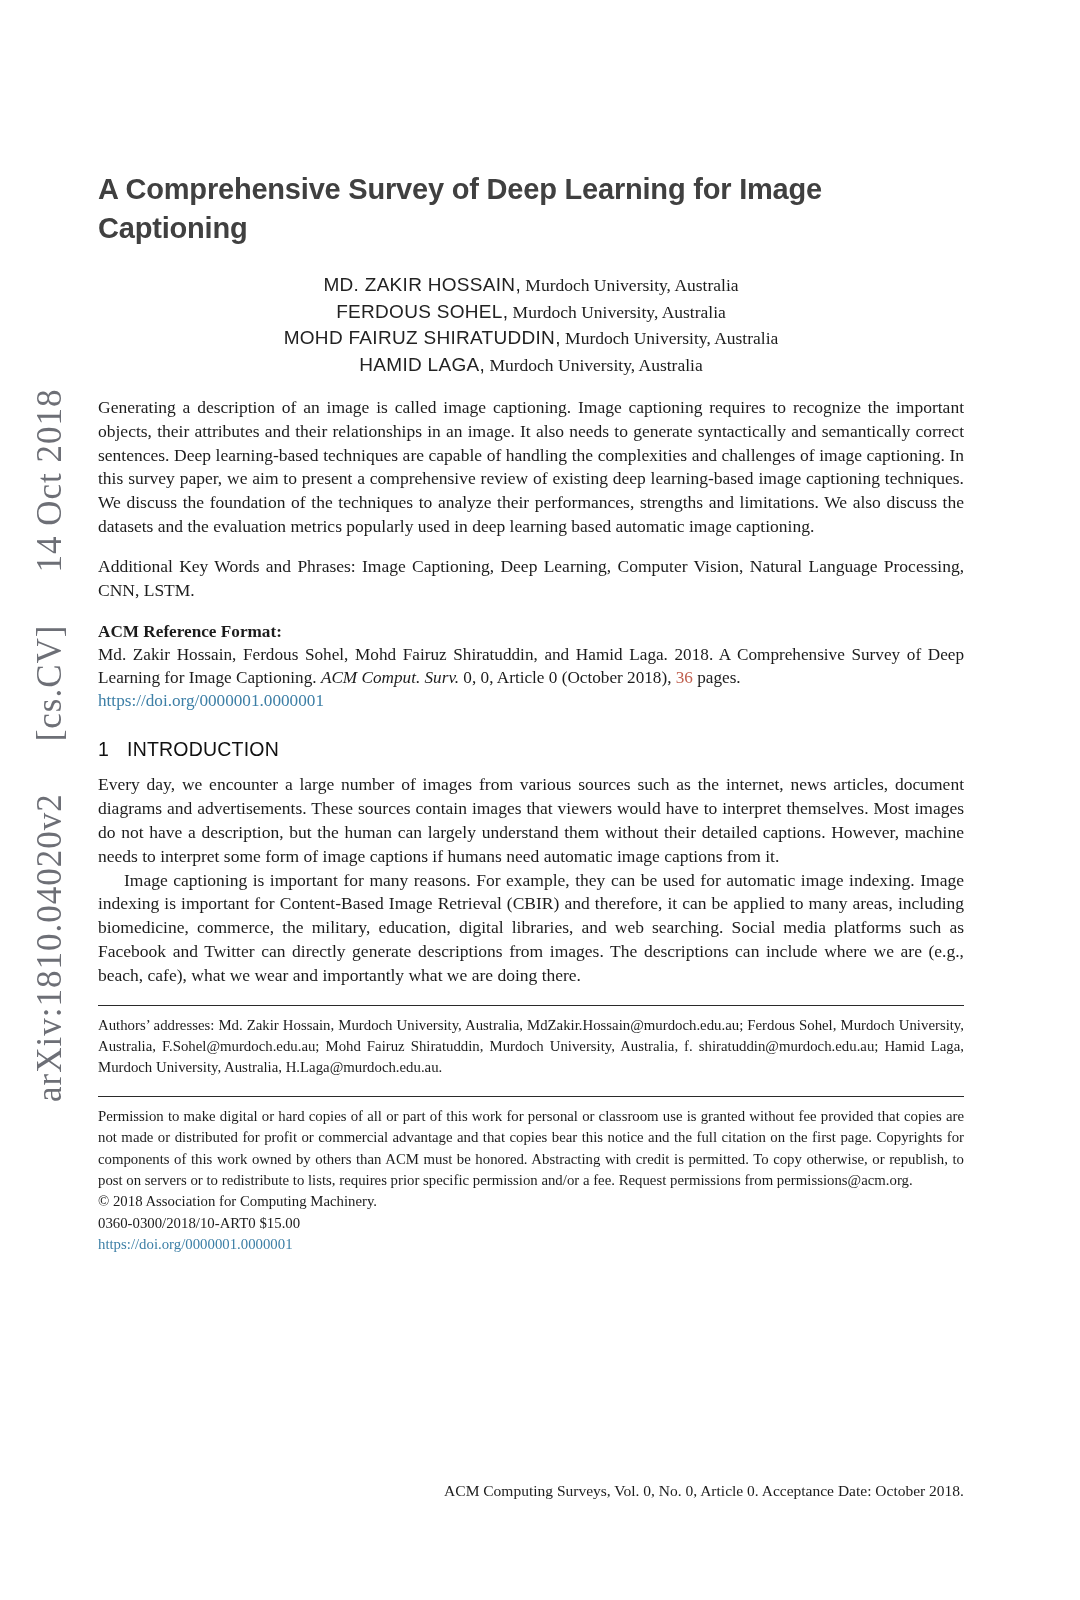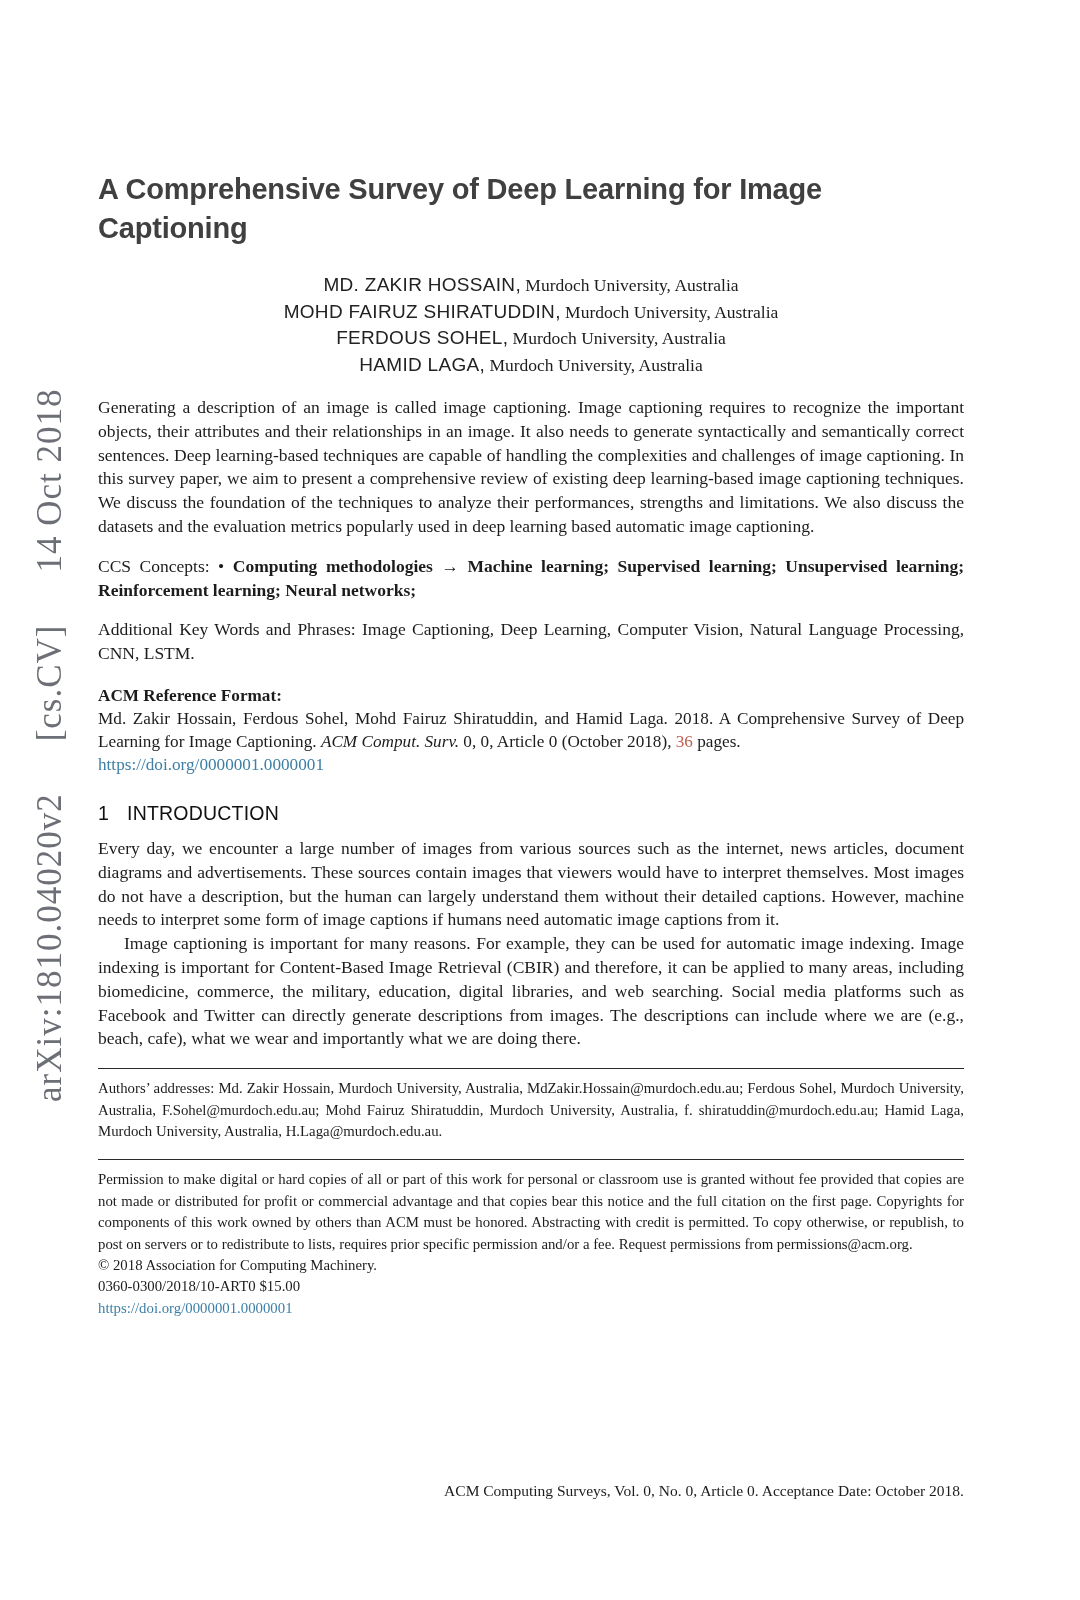--- a/index.html
+++ b/index.html
@@ -118,8 +118,8 @@
 
   <div class="authors">
     <div class="author-line"><span class="author-name">MD. ZAKIR HOSSAIN,</span><span class="author-affil"> Murdoch University, Australia</span></div>
+    <div class="author-line"><span class="author-name">FERDOUS SOHEL,</span><span class="author-affil"> Murdoch University, Australia</span></div>
     <div class="author-line"><span class="author-name">MOHD FAIRUZ SHIRATUDDIN,</span><span class="author-affil"> Murdoch University, Australia</span></div>
-    <div class="author-line"><span class="author-name">FERDOUS SOHEL,</span><span class="author-affil"> Murdoch University, Australia</span></div>
     <div class="author-line"><span class="author-name">HAMID LAGA,</span><span class="author-affil"> Murdoch University, Australia</span></div>
   </div>
 

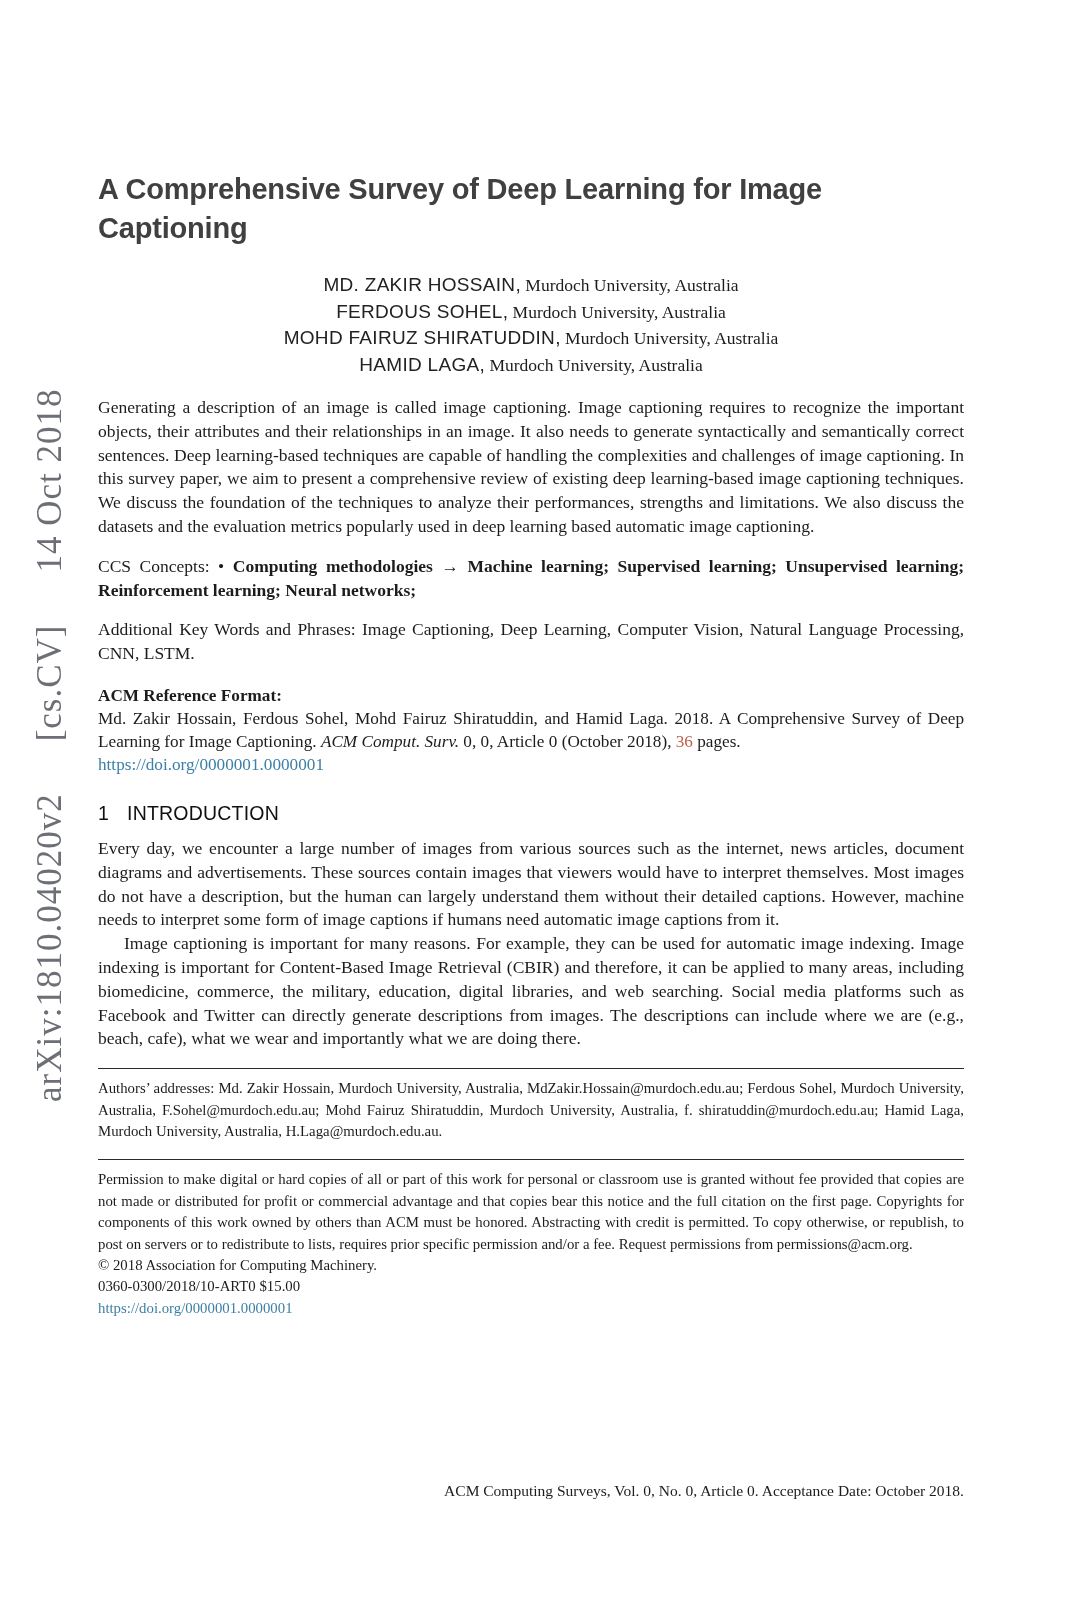--- a/index.html
+++ b/index.html
@@ -125,7 +125,6 @@
 
   <p class="para abstract">Generating a description of an image is called image captioning. Image captioning requires to recognize the important objects, their attributes and their relationships in an image. It also needs to generate syntactically and semantically correct sentences. Deep learning-based techniques are capable of handling the complexities and challenges of image captioning. In this survey paper, we aim to present a comprehensive review of existing deep learning-based image captioning techniques. We discuss the foundation of the techniques to analyze their performances, strengths and limitations. We also discuss the datasets and the evaluation metrics popularly used in deep learning based automatic image captioning.</p>
 
-  <p class="para ccs"><span>CCS Concepts: •</span> <span class="b">Computing methodologies</span> <span>→</span> <span class="b">Machine learning; Supervised learning; Unsupervised learning; Reinforcement learning; Neural networks;</span></p>
 
   <p class="para kw">Additional Key Words and Phrases: Image Captioning, Deep Learning, Computer Vision, Natural Language Processing, CNN, LSTM.</p>
 

